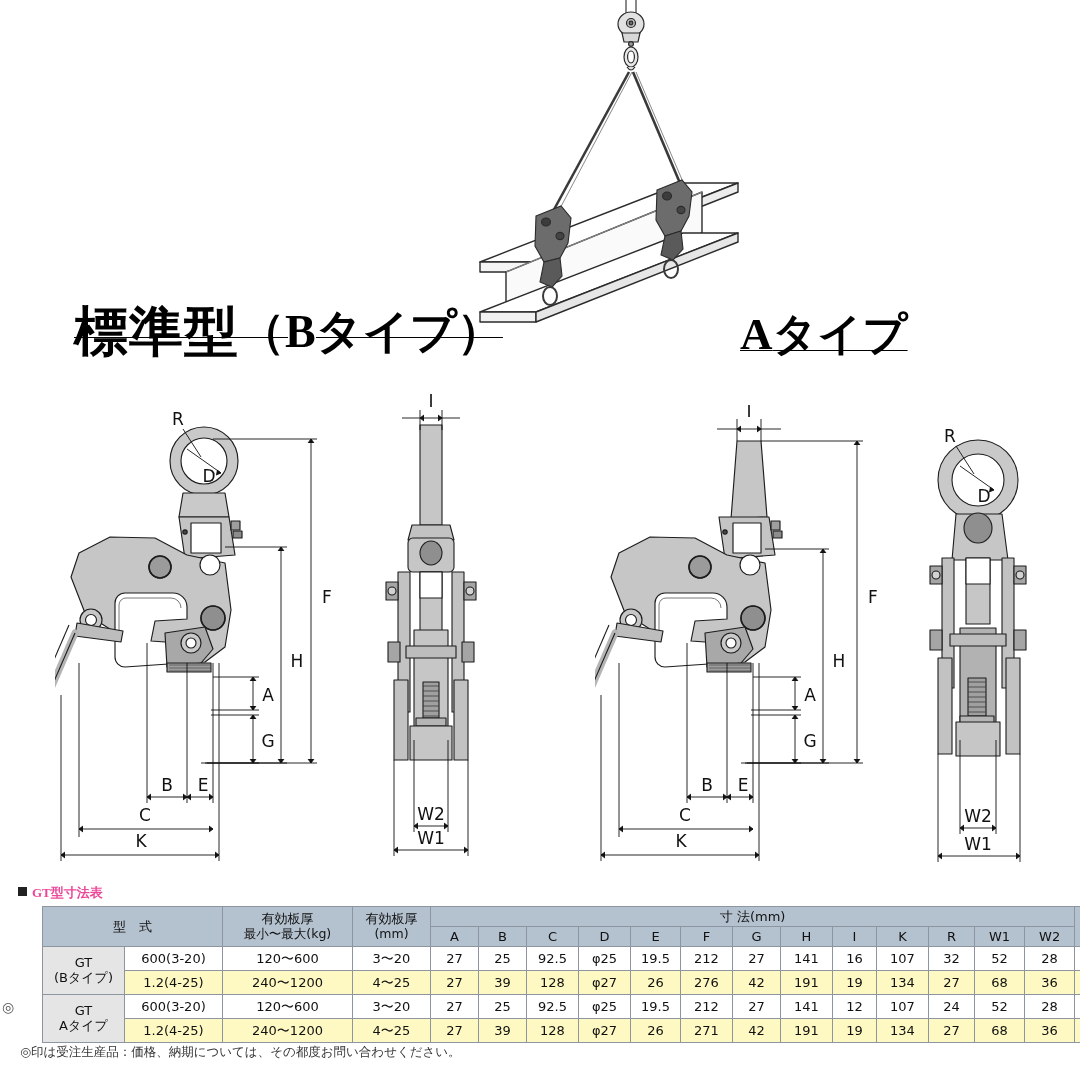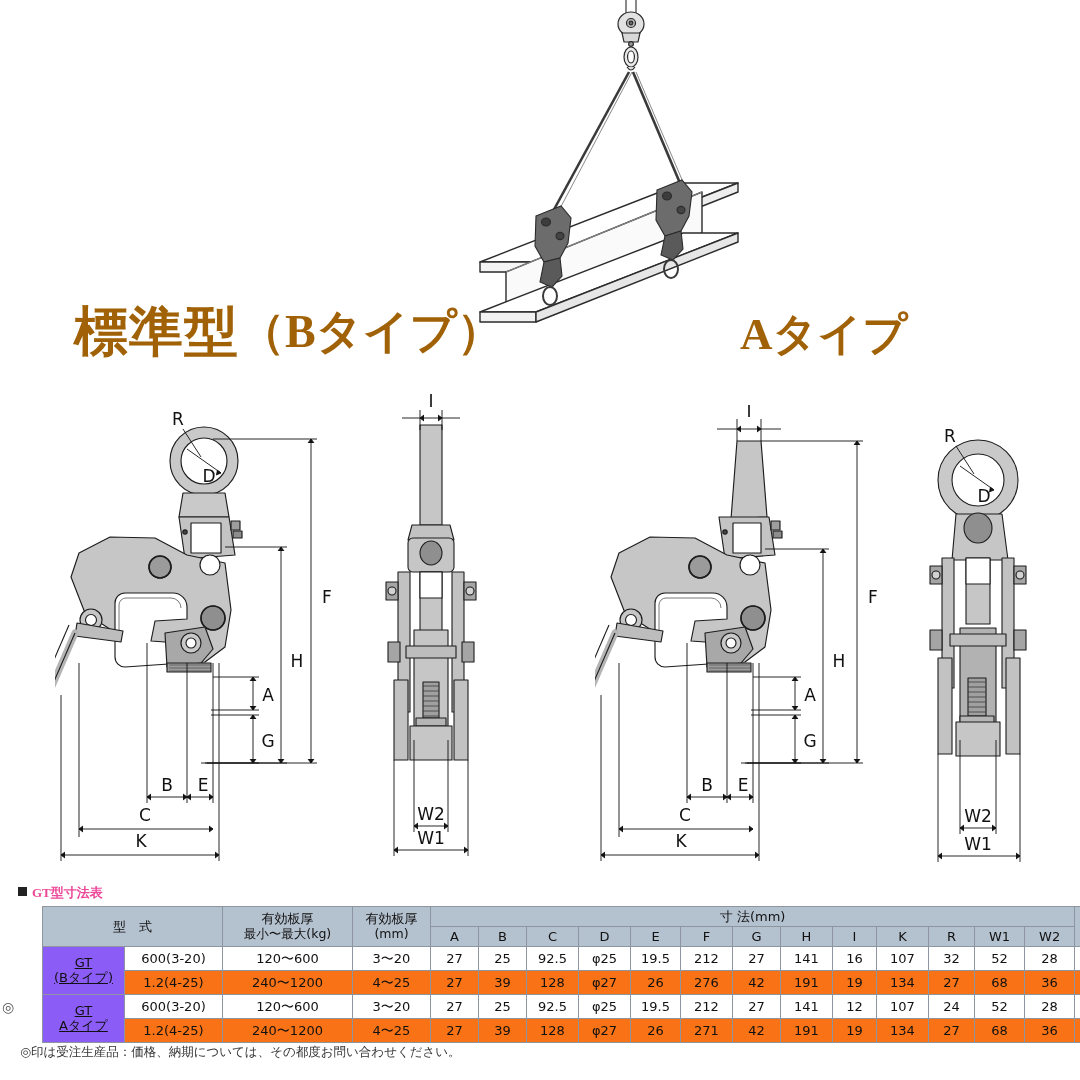--- a/index.html
+++ b/index.html
@@ -19,9 +19,10 @@
   
   .heading{
     position:absolute;
-    color:#a16207;
+    color:#000000;
     white-space:nowrap;
     line-height:1;
+    text-decoration:underline;
   }
   .heading-b{left:74px;top:305px;}
   .heading-b .kanji{

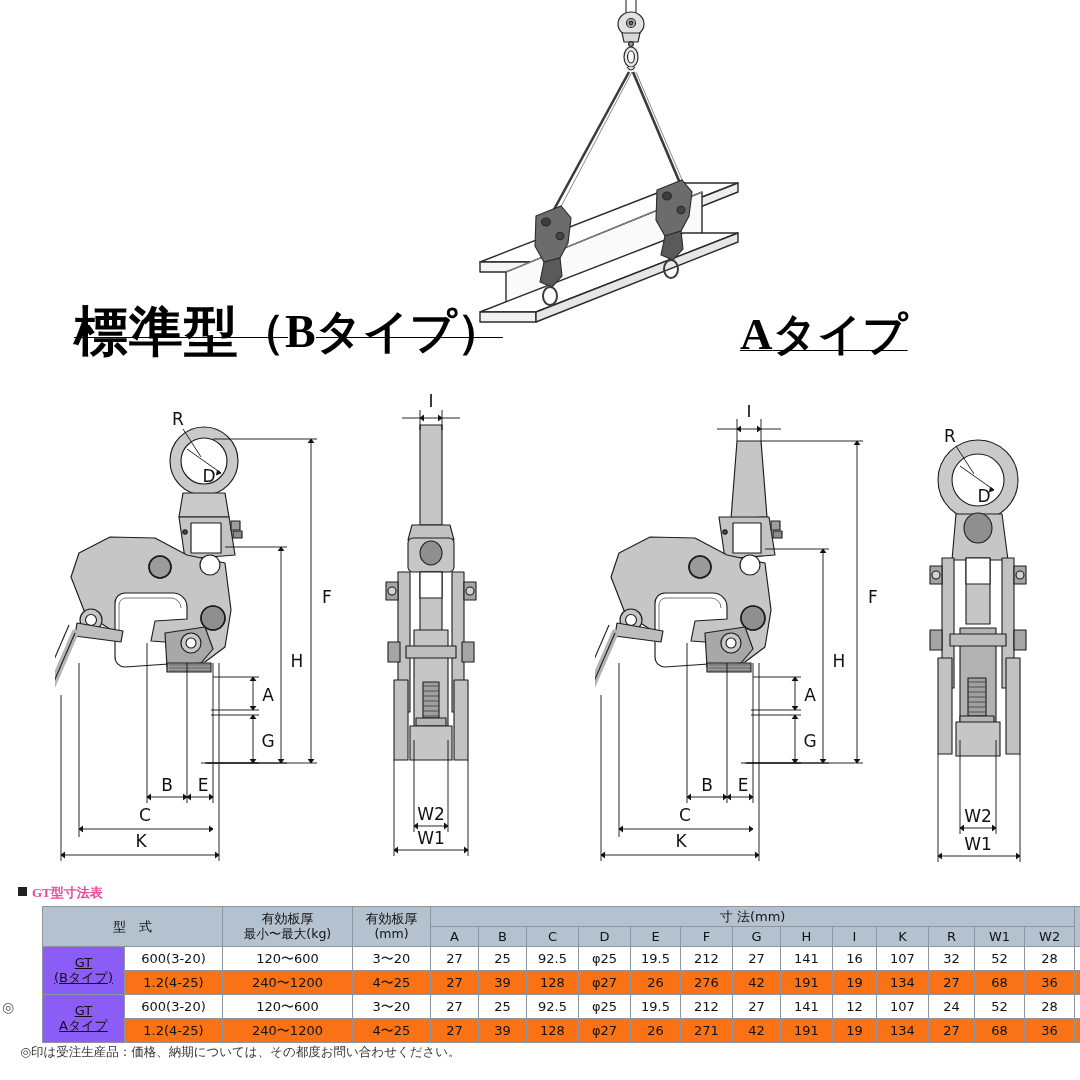--- a/index.html
+++ b/index.html
@@ -90,7 +90,7 @@
   table.spec tbody td{height:23px;background:#ffffff;}
   table.spec tbody tr.alt td{background:#f97316;}
   table.spec tbody td.modelname{
-    background:#8b5cf6;font-size:13px;line-height:1.12;text-decoration:underline;
+    background:#e5e5e5;font-size:13px;line-height:1.12;
   }
   .note{
     position:absolute;left:20px;top:1044px;

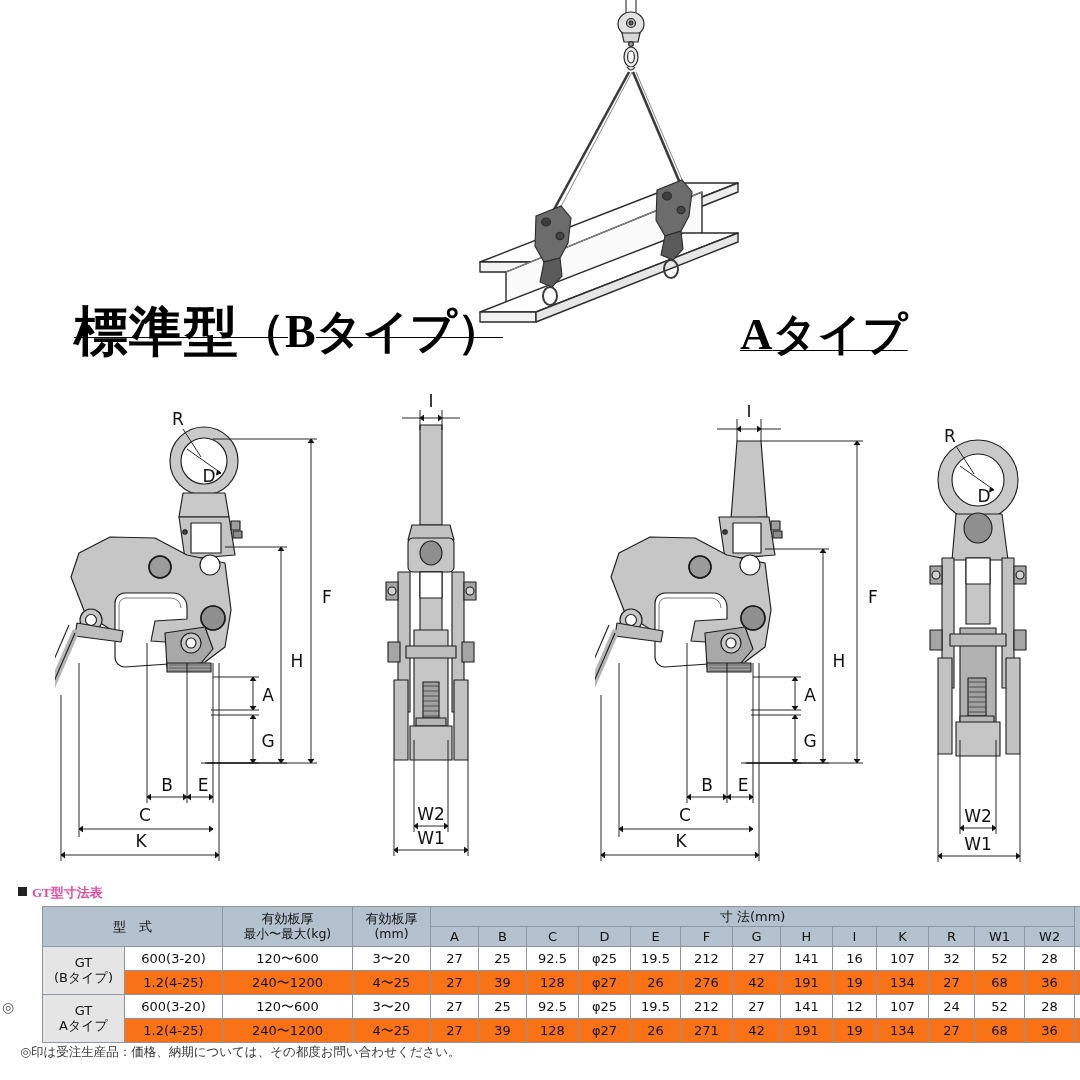--- a/index.html
+++ b/index.html
@@ -88,7 +88,7 @@
   }
   table.spec thead th.tall{height:38px;}
   table.spec tbody td{height:23px;background:#ffffff;}
-  table.spec tbody tr.alt td{background:#f97316;}
+  table.spec tbody tr.alt td{background:#fef9c3;}
   table.spec tbody td.modelname{
     background:#e5e5e5;font-size:13px;line-height:1.12;
   }

